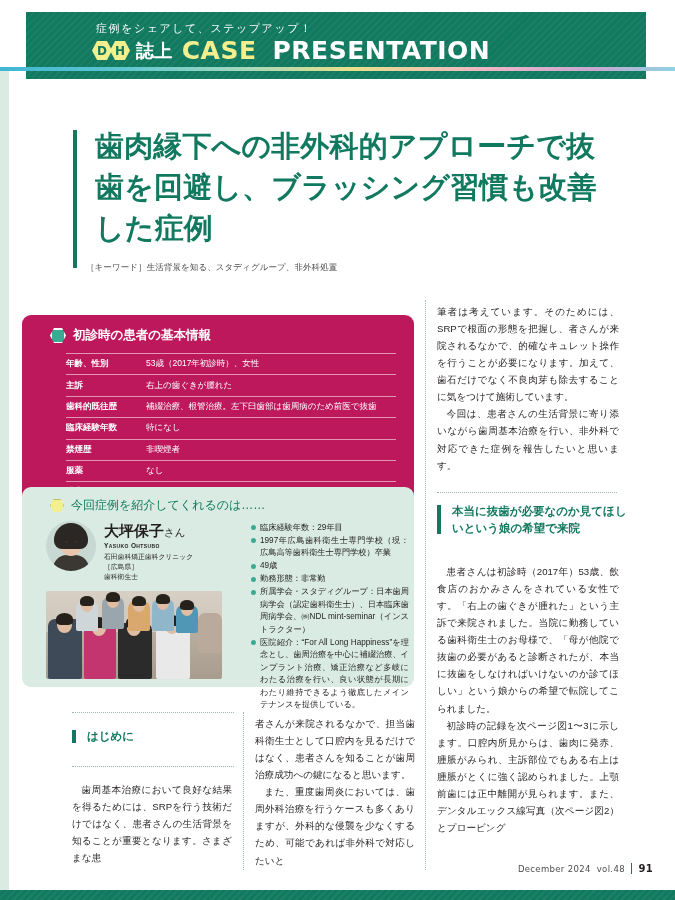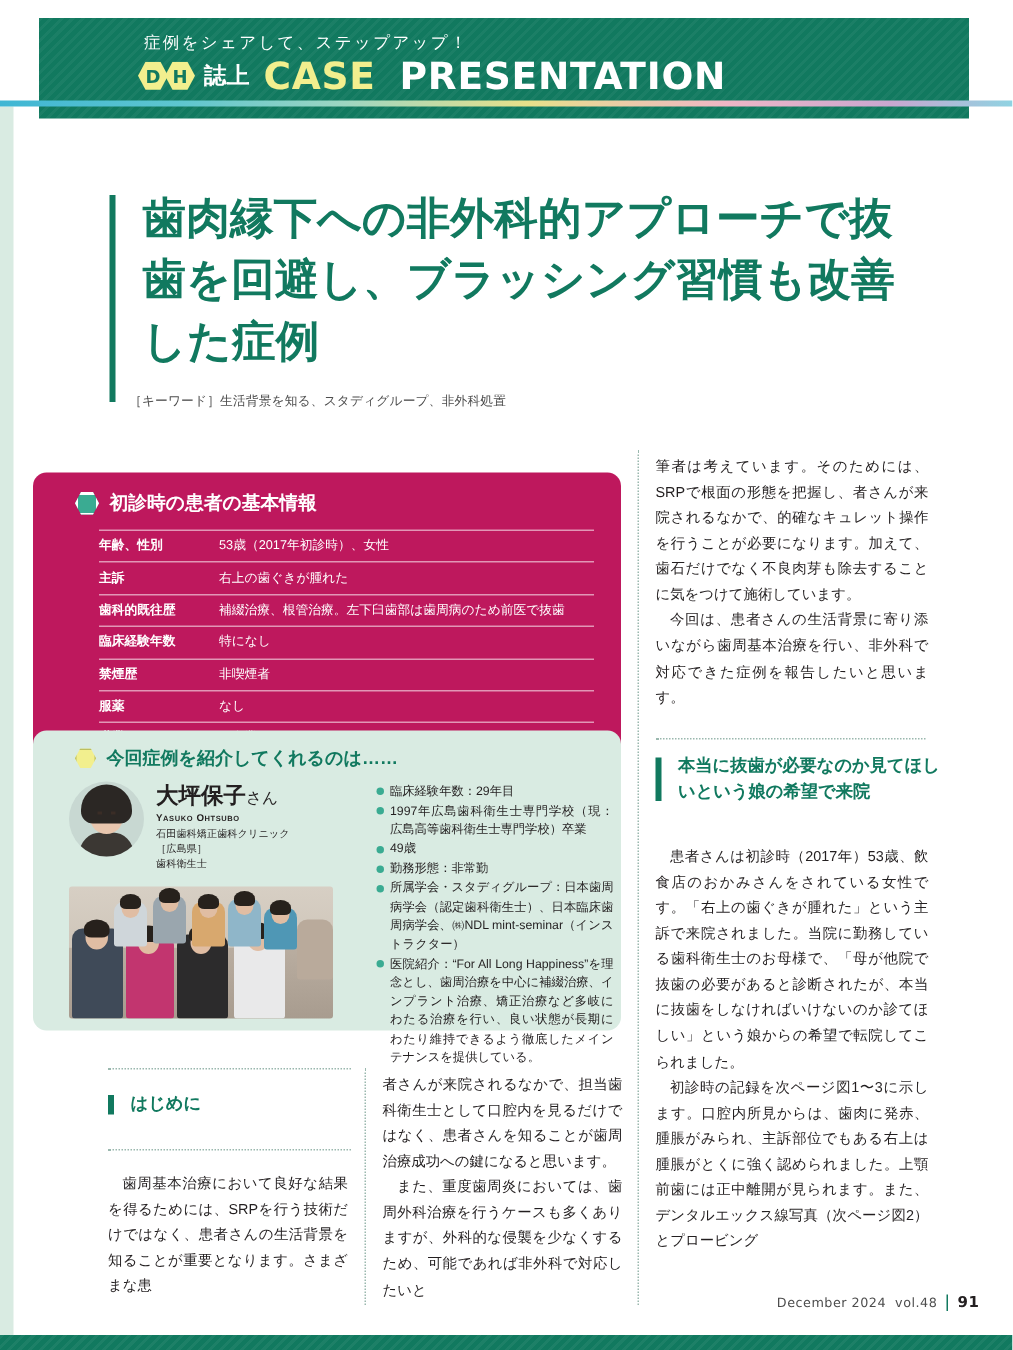--- a/index.html
+++ b/index.html
@@ -35,7 +35,7 @@
   }
   .hex + .hex{margin-left:-2px;}
   .shijo{
-    font-size:15px;font-weight:bold;color:#ffffff;letter-spacing:.02em;
+    font-size:18px;font-weight:bold;color:#ffffff;letter-spacing:.02em;
     line-height:1;margin-right:7px;
   }
   .case-word{

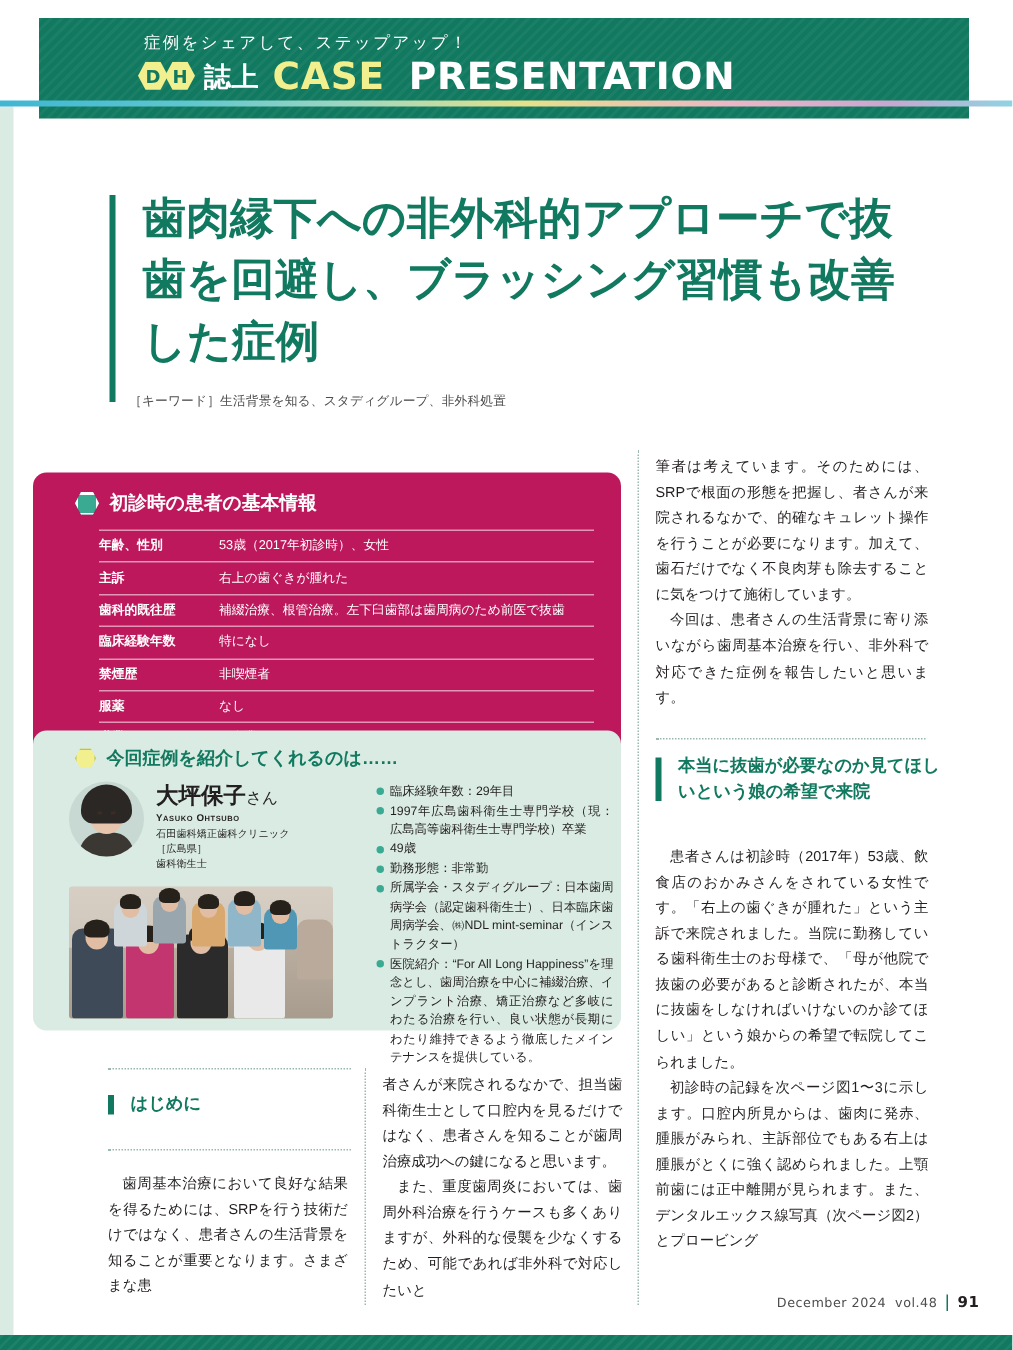--- a/index.html
+++ b/index.html
@@ -92,7 +92,7 @@
   }
   .author-head{
     display:flex;align-items:center;gap:7px;margin:10px 0 7px 28px;
-    font-size:12px;font-weight:bold;color:#11795f;
+    font-size:12px;font-weight:normal;color:#11795f;
   }
   .hex-bullet-g{
     width:12px;height:12px;background:#f2ef8e;border:1.6px solid #bdbf5e;

